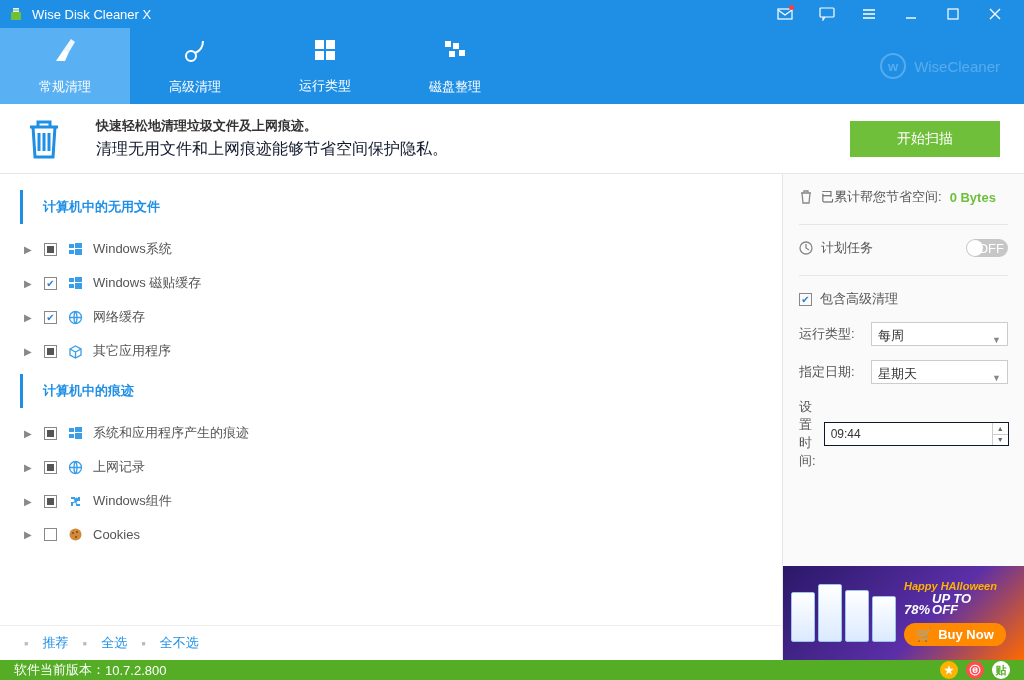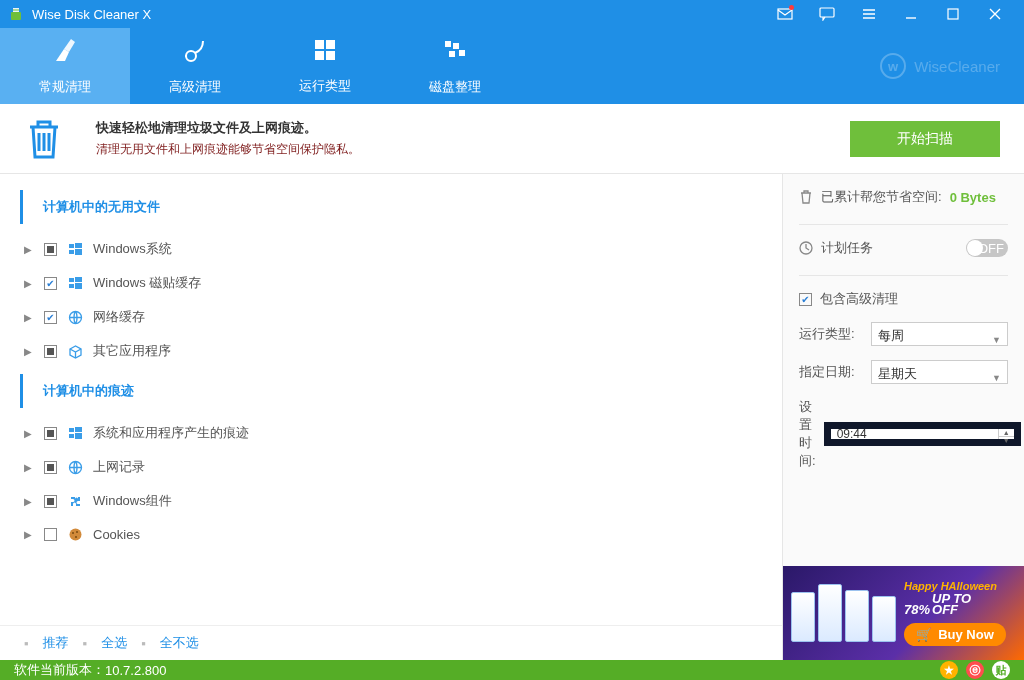--- a/index.html
+++ b/index.html
@@ -18,7 +18,7 @@
 .infobar{height:70px;border-bottom:1px solid #e6e6e6;display:flex;align-items:center;padding:0 24px;gap:32px}
 .trashicon{color:#1f8fe6}
 .infotext .inft{font-weight:700;font-size:13px;color:#333}
-.infotext .infs{color:#7f1d1d;margin-top:4px;font-size:12px}
+.infotext .infs{color:#0f172a;margin-top:4px;font-size:16px}
 .scanbtn{margin-left:auto;background:#6fbf3b;color:#fff;border:none;width:150px;height:36px;font-size:14px;cursor:pointer}
 .content{flex:1;display:flex;overflow:hidden}
 .leftpane{flex:1;display:flex;flex-direction:column;padding:10px 0 0 0;overflow:hidden}

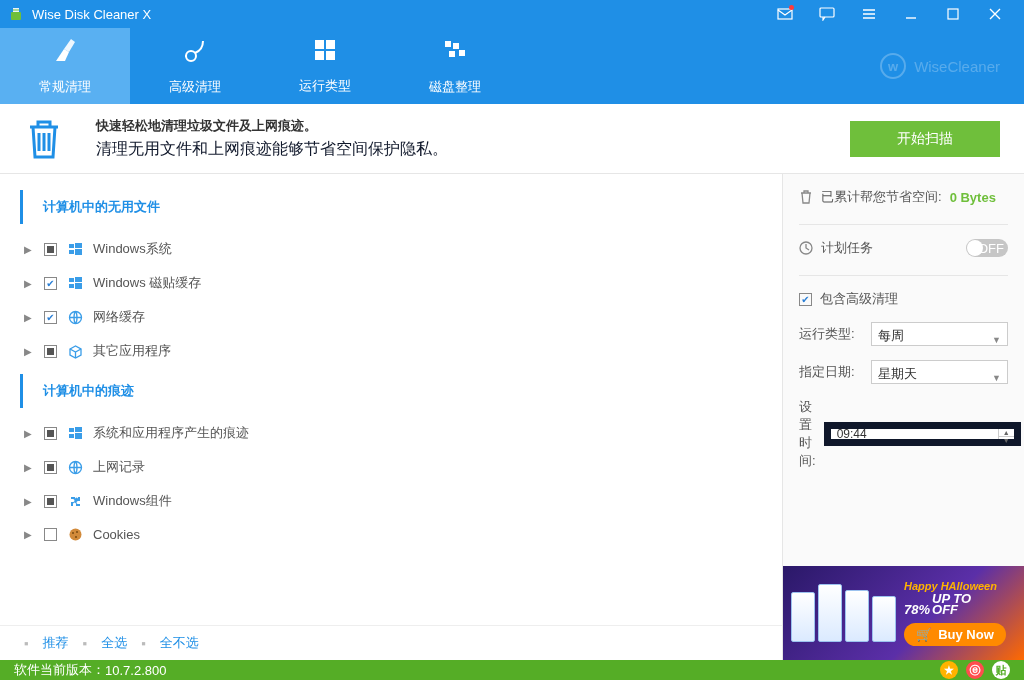--- a/index.html
+++ b/index.html
@@ -44,7 +44,7 @@
 .frow .flab{width:64px}
 .fselect{flex:1;height:24px;border:1px solid #ccc;background:#fff;display:flex;align-items:flex-end;padding:0 6px;justify-content:space-between;cursor:pointer;font-size:12px;color:#333}
 .fselect .dd{color:#888;font-size:9px}
-.ftime{flex:1;height:24px;border:7px solid #0f172a;background:#fff;display:flex;align-items:center}
+.ftime{flex:1;height:24px;border:1px solid #0f172a;background:#fff;display:flex;align-items:center}
 .ftime input{border:none;flex:1;height:100%;padding:0 6px;font-size:12px;color:#333;outline:none}
 .spins{width:16px;border-left:1px solid #ccc;display:flex;flex-direction:column;height:100%}
 .spins div{flex:1;display:flex;align-items:center;justify-content:center;font-size:7px;color:#666;cursor:pointer}

